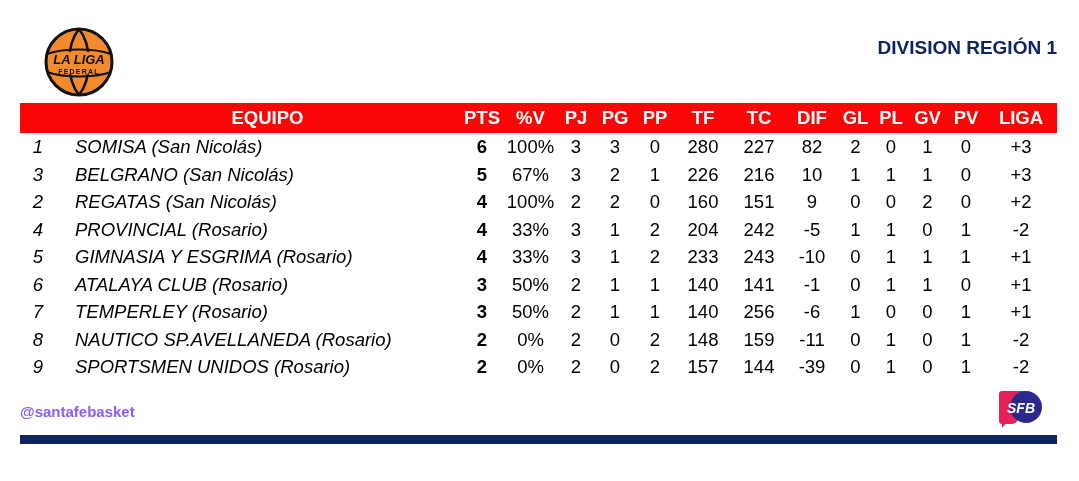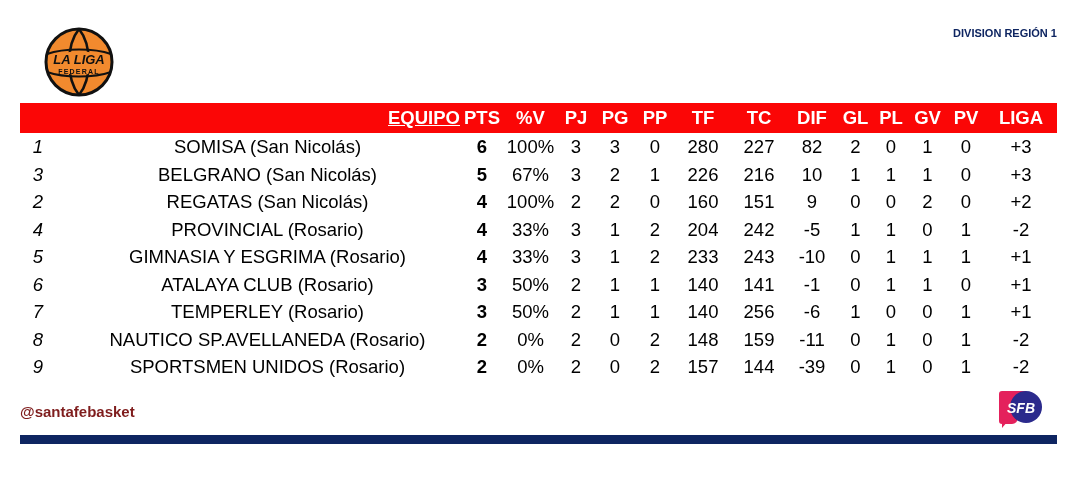--- a/index.html
+++ b/index.html
@@ -40,10 +40,10 @@
     white-space: nowrap;
   }
   #sub-title {
-    font-size: 11px;
+    font-size: 19px;
     font-weight: bold;
     line-height: 21px;
-    margin-top: 5px;
+    margin-top: 19px;
     white-space: nowrap;
   }
 

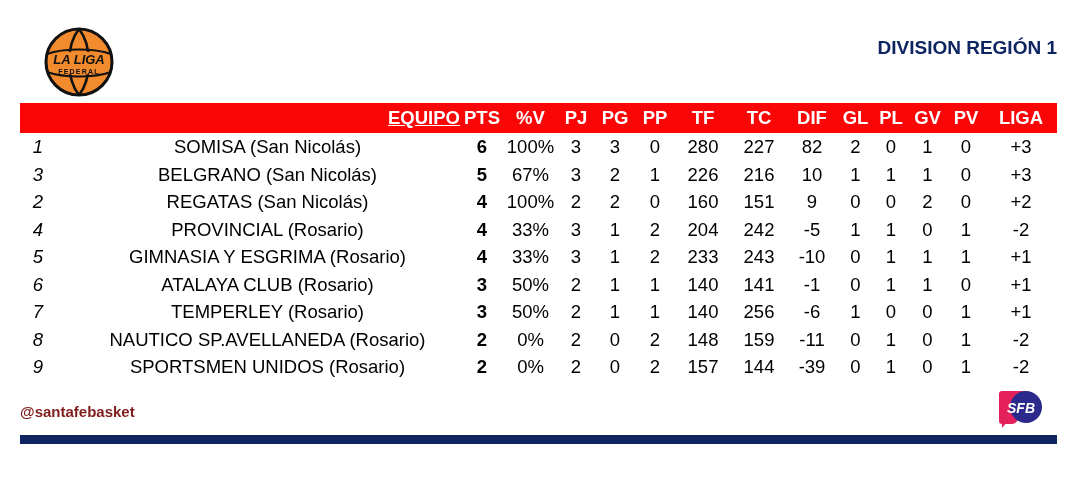--- a/index.html
+++ b/index.html
@@ -80,10 +80,9 @@
   th.h-rank { width: 36px; }
   th.h-team {
     width: 404px;
-    text-align: right;
+    text-align: center;
     padding-left: 19px !important;
     box-sizing: border-box;
-    text-decoration: underline;
   }
 
   tbody td {

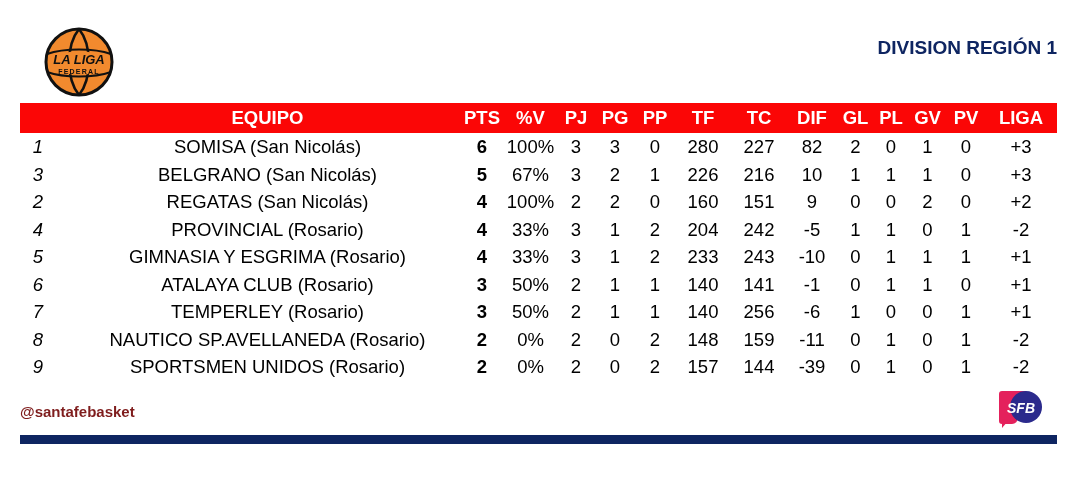--- a/index.html
+++ b/index.html
@@ -96,7 +96,8 @@
     font-size: 17px;
   }
   td.c-team {
-    text-align: center;
+    font-style: italic;
+    text-align: left;
     padding-left: 19px !important;
     font-size: 19px;
     box-sizing: border-box;

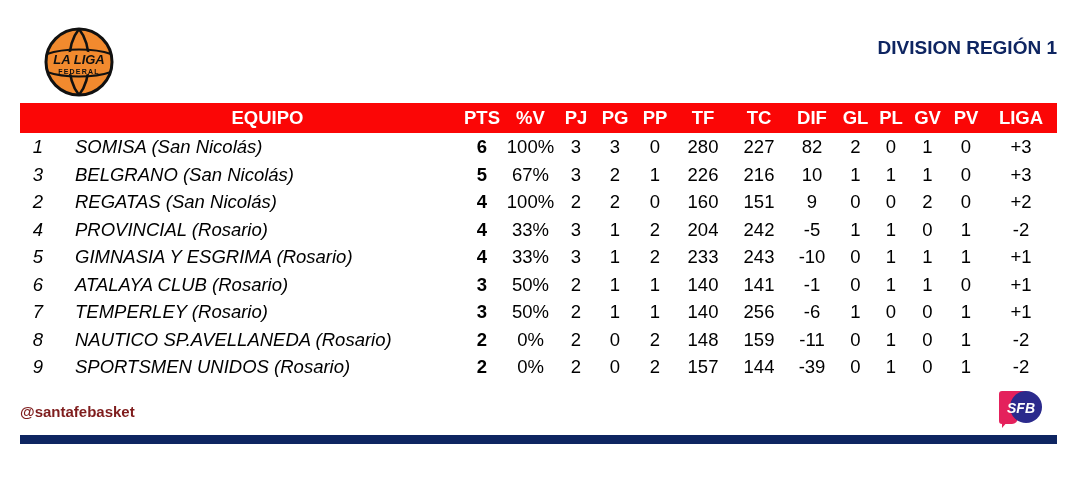--- a/index.html
+++ b/index.html
@@ -124,7 +124,7 @@
     position: absolute;
     left: 20px;
     top: 403px;
-    color: #7f1d1d;
+    color: #8b5cf6;
     font-size: 15px;
     font-weight: bold;
     white-space: nowrap;

